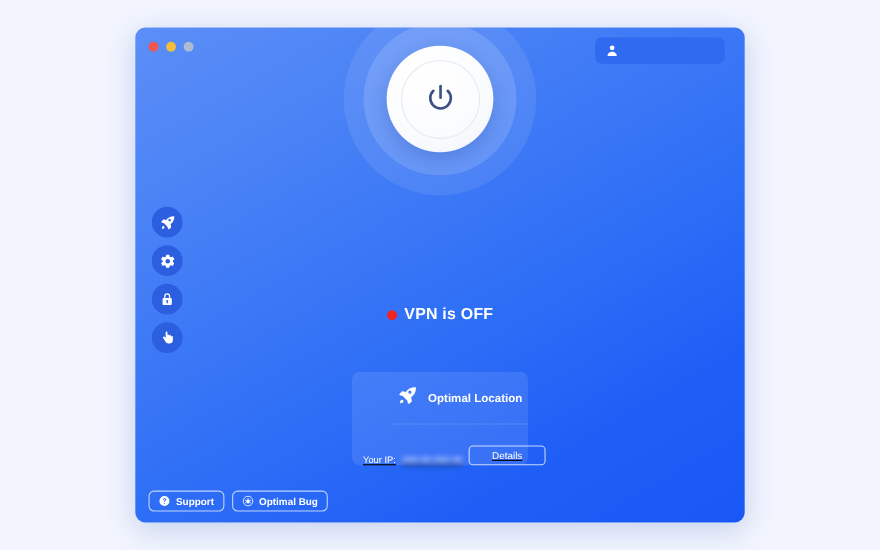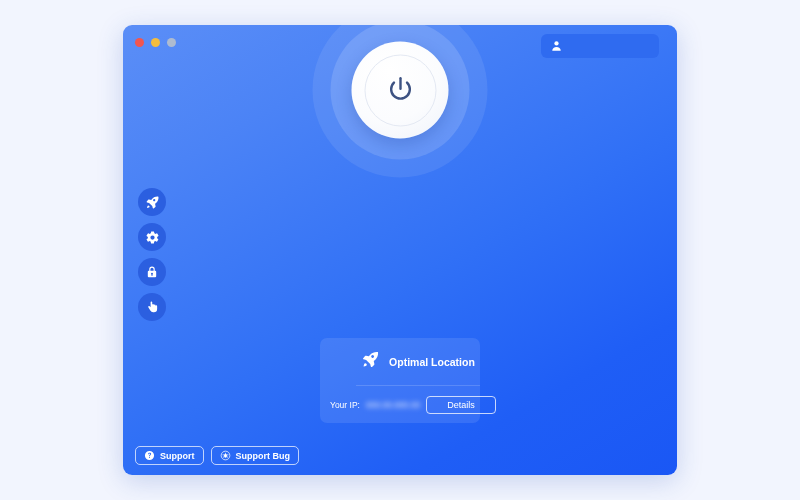--- a/index.html
+++ b/index.html
@@ -315,6 +315,10 @@
     </div>
   </div>
 
+  <div id="status-row">
+    <div id="status-dot"></div>
+    <div id="status-text">VPN is OFF</div>
+  </div>
 
   <div id="location-card">
     <div id="location-head">

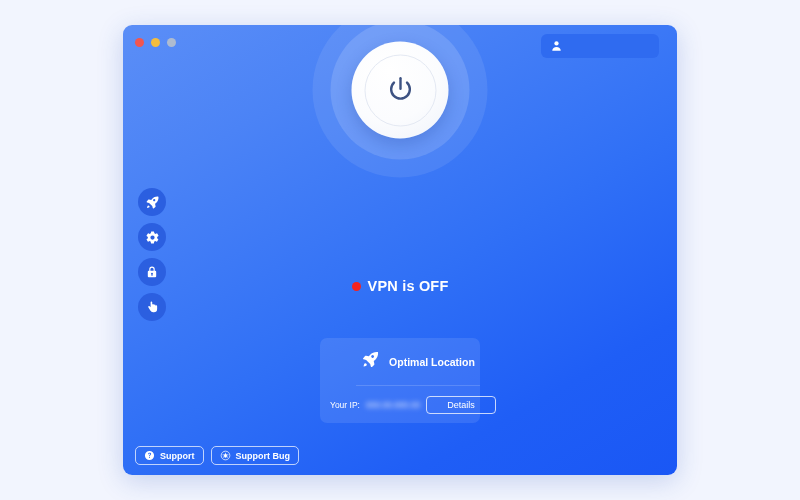--- a/index.html
+++ b/index.html
@@ -189,10 +189,11 @@
   #ip-row {
     height: 37px;
     display: flex;
-    align-items: center;
+    align-items: flex-end;
     padding: 0 10px;
     gap: 6px;
     box-sizing: border-box;
+    text-decoration: underline;
   }
   #ip-label {
     font-size: 8.5px;

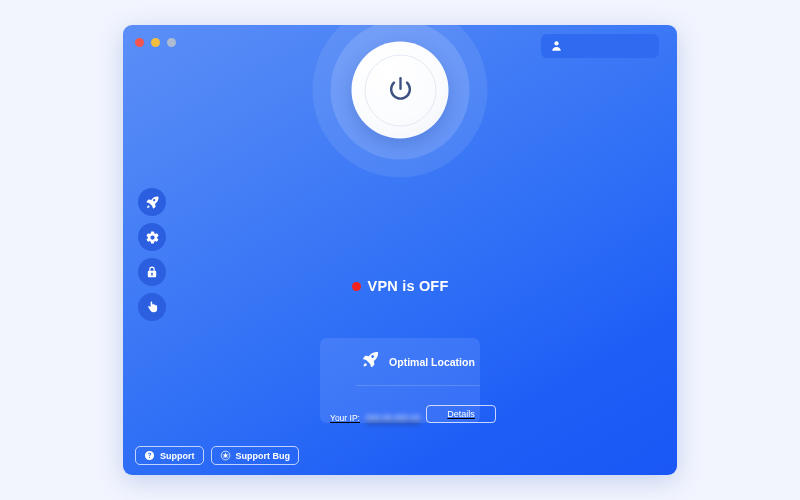--- a/index.html
+++ b/index.html
@@ -355,7 +355,7 @@
           <path d="M12 6.2v2.3M5.6 10.6h3M15.4 10.6h3M6.4 15.4h2.4M15.2 15.4h2.4"></path>
         </svg>
       </span>
-      <span>Support Bug</span>
+      <span>Optimal Bug</span>
     </button>
   </div>
 

